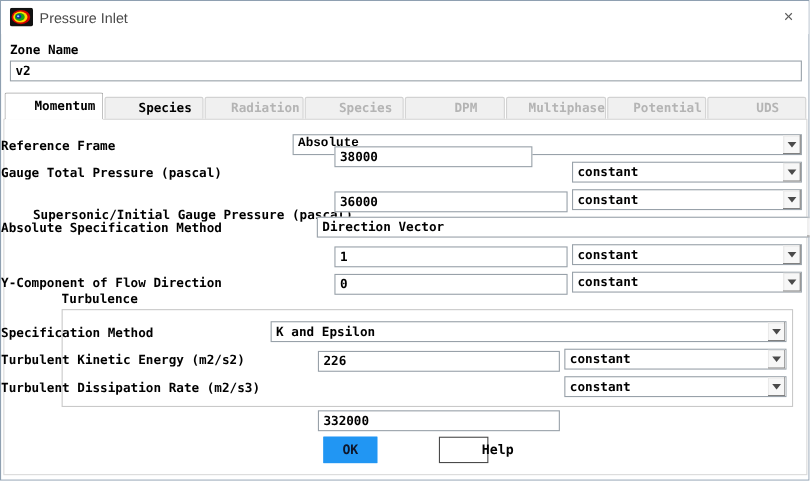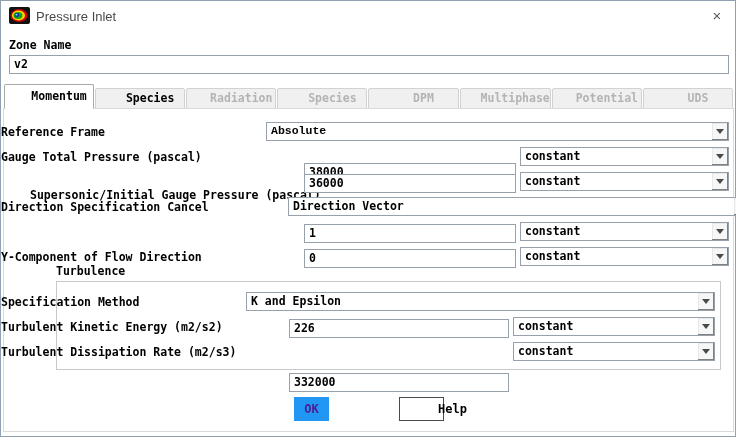--- a/index.html
+++ b/index.html
@@ -115,7 +115,7 @@
   </div>
 
   <div class="txt row-label" style="left:0;width:298px;top:149px;">Gauge Total Pressure (pascal)</div>
-  <div class="in-box" style="left:303px;width:212px;top:160px;">
+  <div class="in-box" style="left:303px;width:180px;top:130px;">
     <input class="field" value="38000" style="">
   </div>
   <div class="combo" style="left:519px;width:209px;top:146px;">

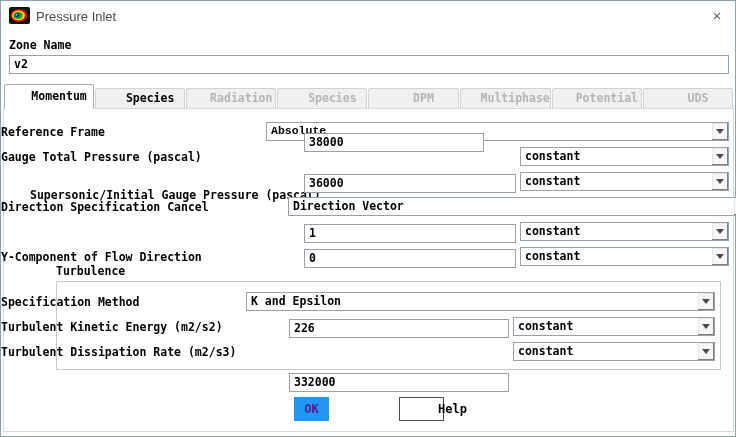--- a/index.html
+++ b/index.html
@@ -136,7 +136,7 @@
       </span>
   </div>
 
-  <div class="txt row-label" style="left:0;width:262px;top:199px;">Direction Specification Cancel</div>
+  <div class="txt row-label" style="left:0;width:262px;top:199px;">Absolute Specification Method</div>
   <div class="combo" style="left:265px;width:463px;top:196px;margin-left:22px;">
     <span>Direction Vector</span>
     <span class="arrow-btn">

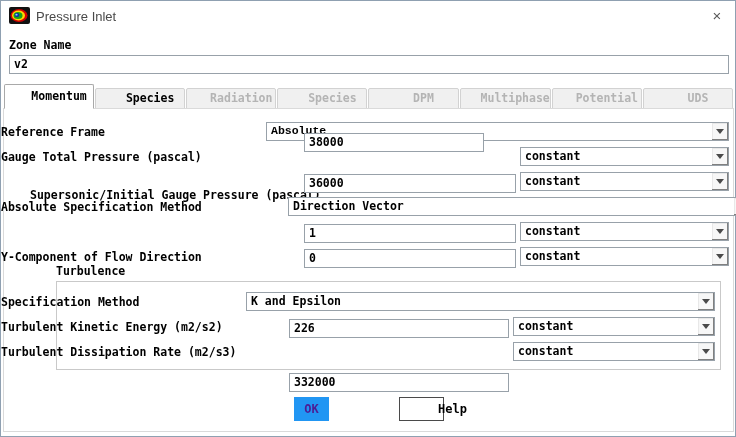--- a/index.html
+++ b/index.html
@@ -66,7 +66,7 @@
   .btn { position:absolute; top:396px; height:24px; font-size:12px;
     font-family:"DejaVu Sans Mono", monospace; font-weight:bold;
     text-align:center; line-height:22px; background:#fff; border:1px solid #4a4a4a; }
-  .btn-ok { left:293px; width:35px; background:#2196f3; border:1px solid #2196f3; color:#4c1d95; }
+  .btn-ok { left:293px; width:49px; background:#2196f3; border:1px solid #2196f3; color:#0f172a; }
   .btn-cancel { left:331px; width:60px; }
   .btn-help { left:398px; width:45px;padding-left:38px; }
 </style>

